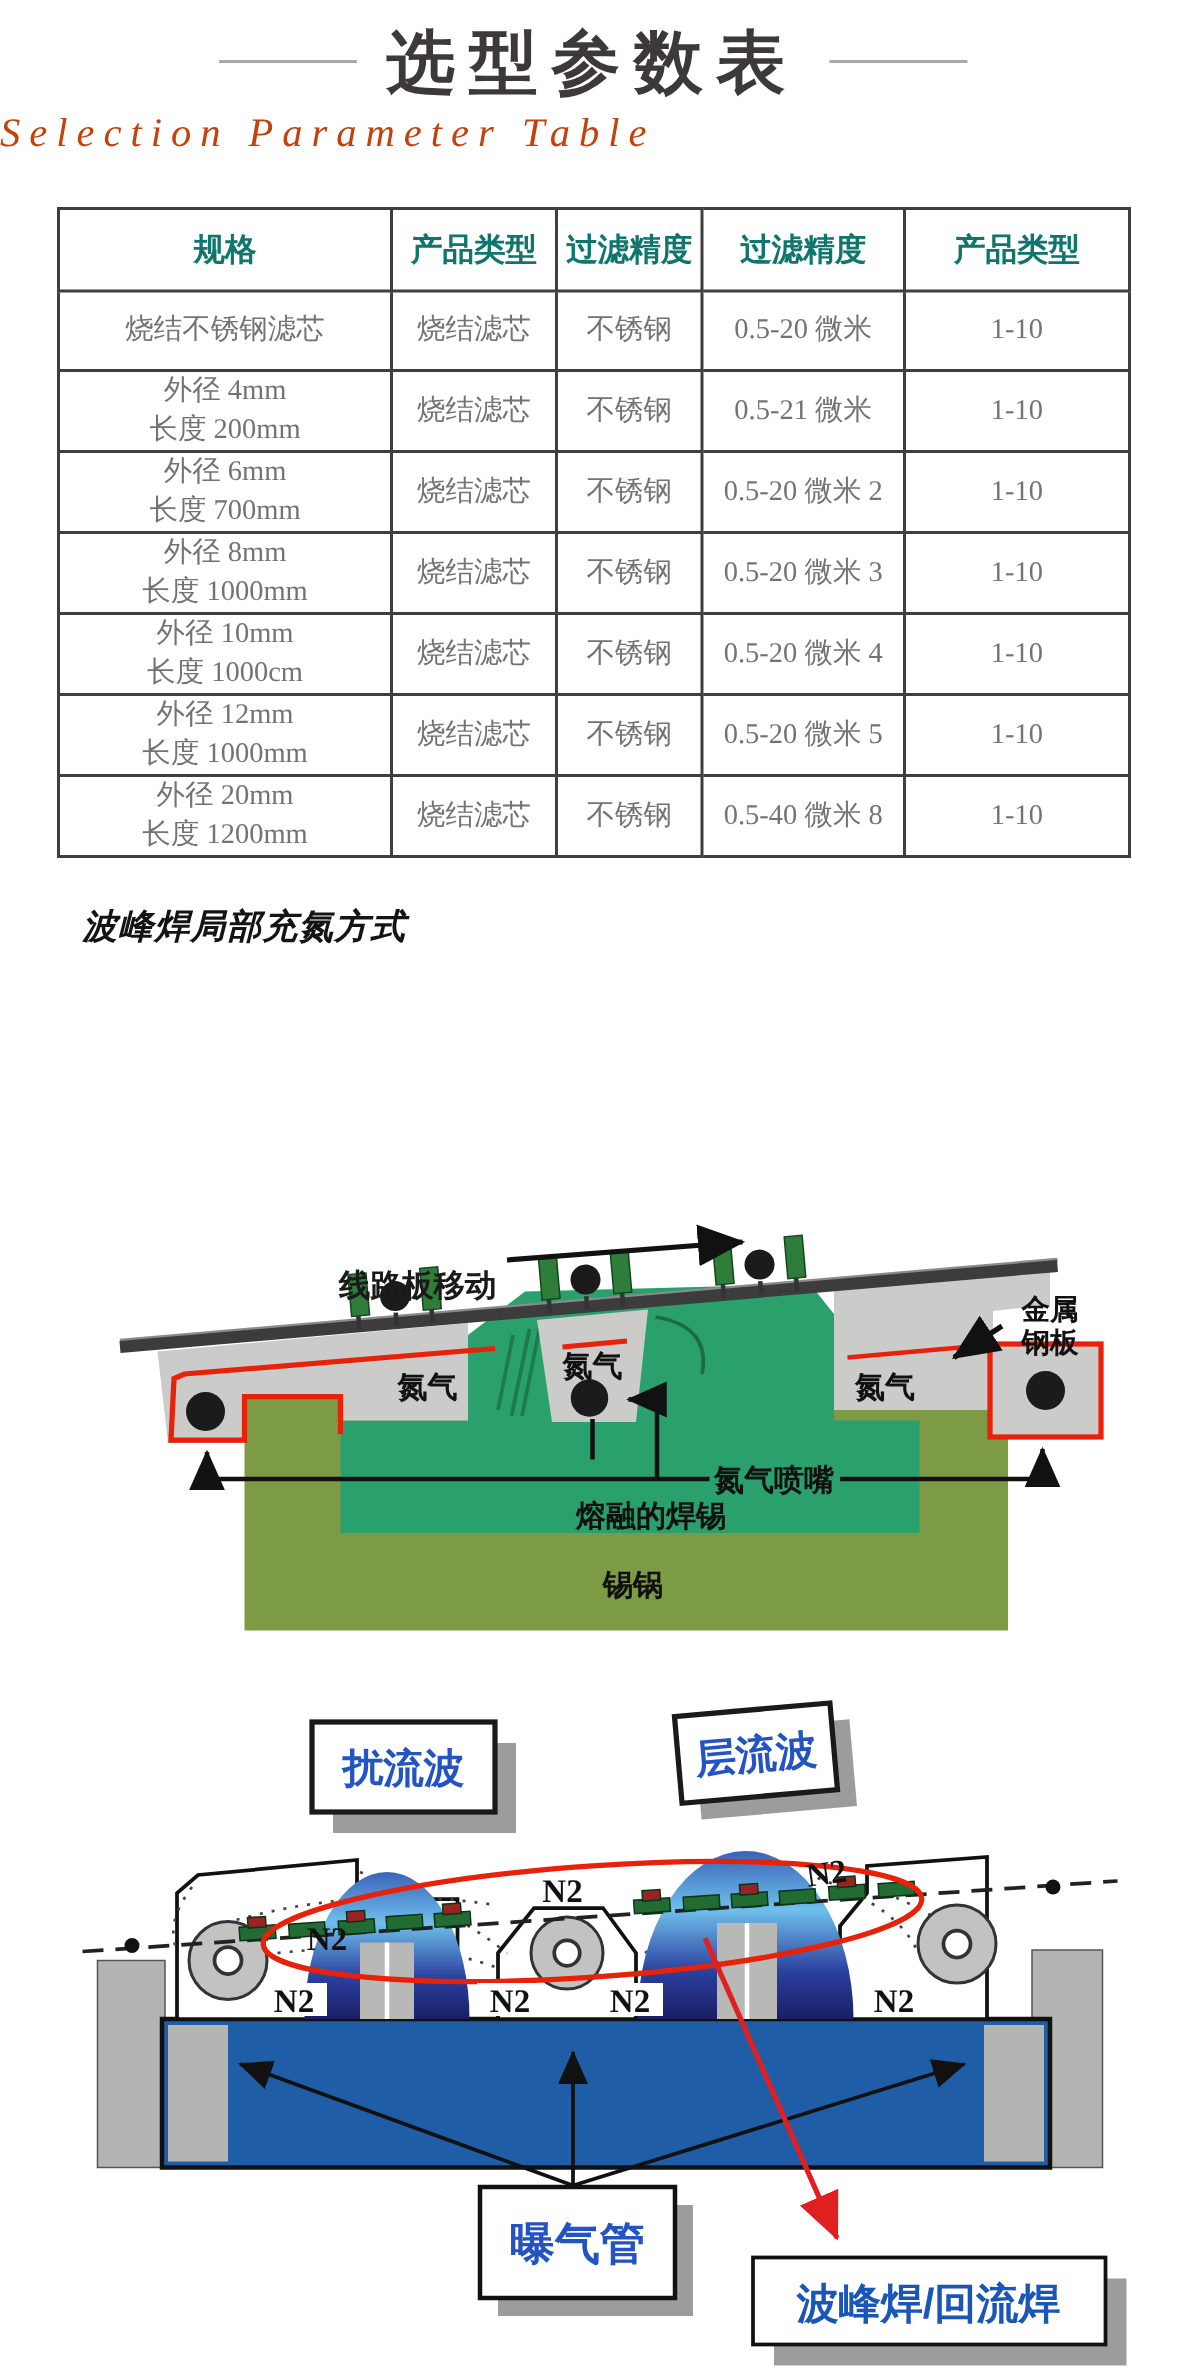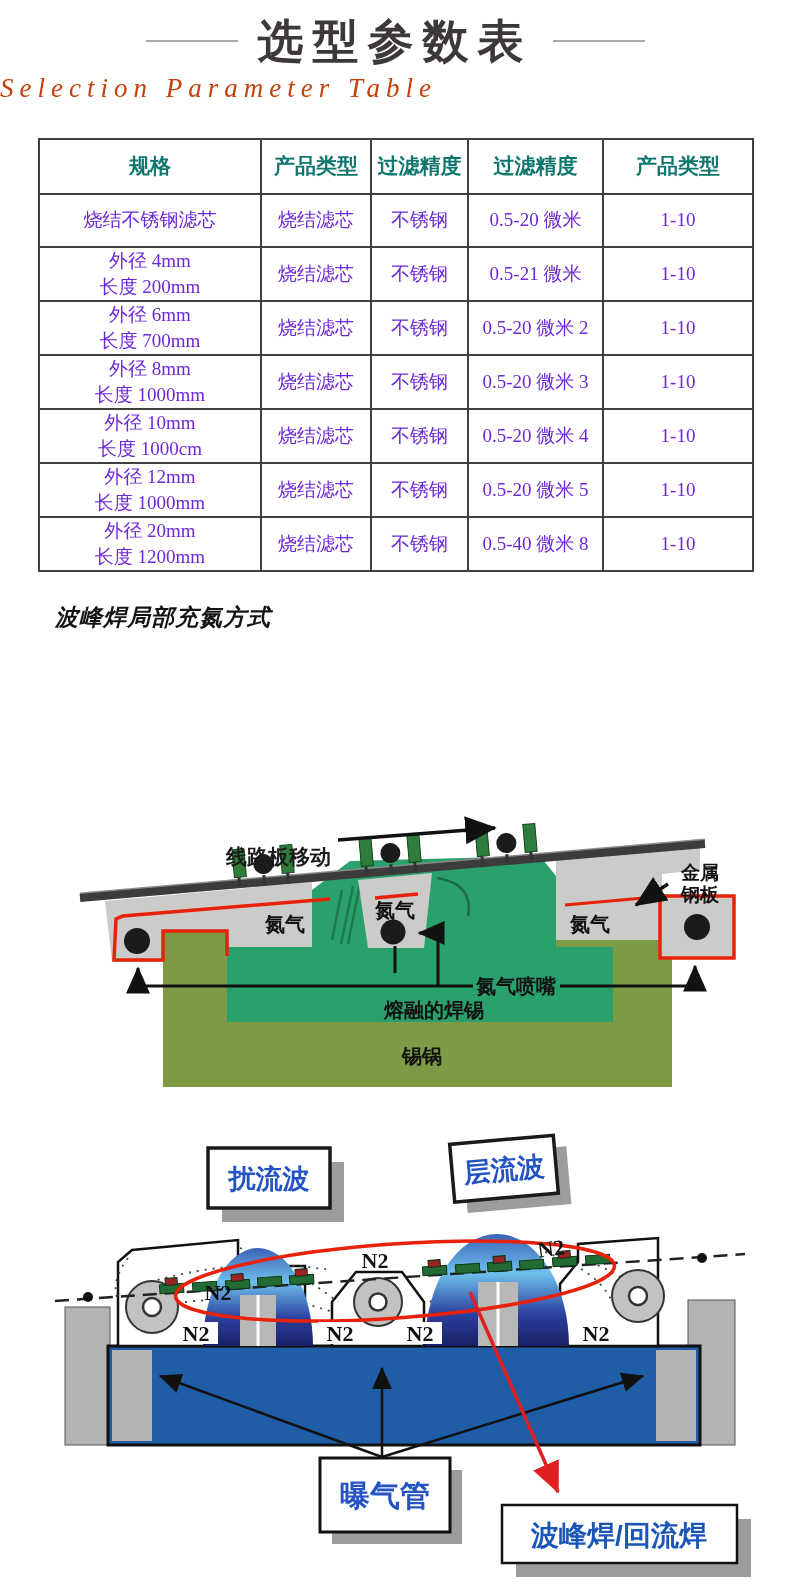--- a/index.html
+++ b/index.html
@@ -16,7 +16,7 @@
   table.param th,table.param td{border:2px solid #3f3f3f;text-align:center;vertical-align:middle;padding:0;}
   table.param th{height:53px;font-size:21px;font-weight:bold;color:#0f766e;
                  font-family:"Liberation Sans","DejaVu Sans",sans-serif;}
-  table.param td{height:50px;font-size:19px;color:#6d28d9;
+  table.param td{height:50px;font-size:19px;color:#737373;
                  font-family:"Liberation Serif","DejaVu Serif",serif;line-height:26px;}
   table.param tbody tr{height:54px;}
   table.param tbody tr.single{height:53px;}

